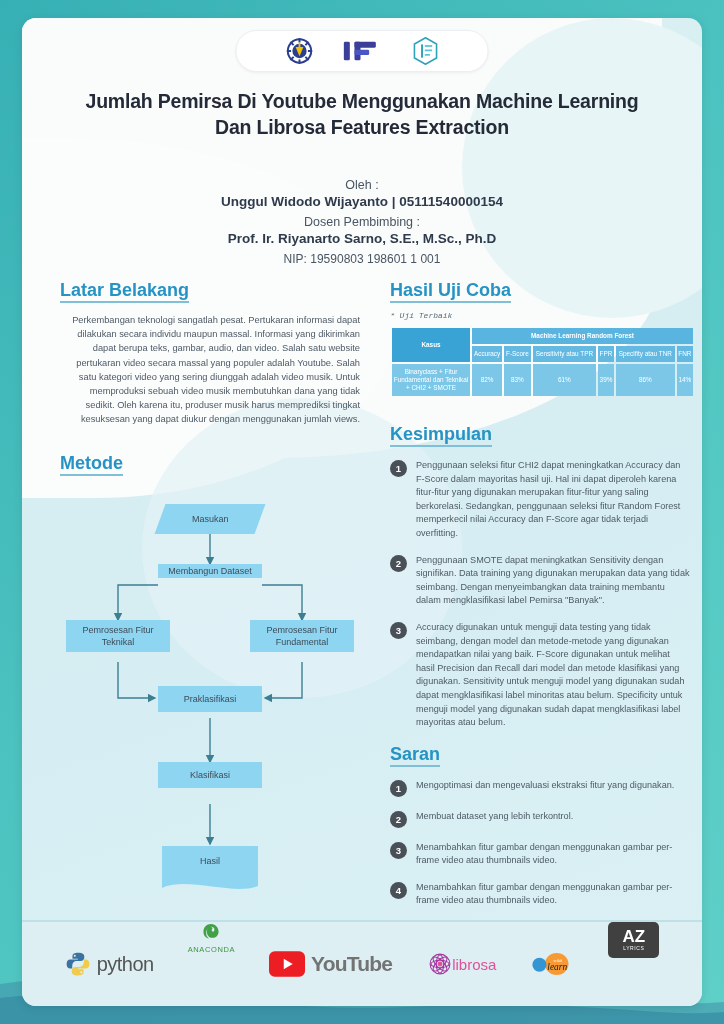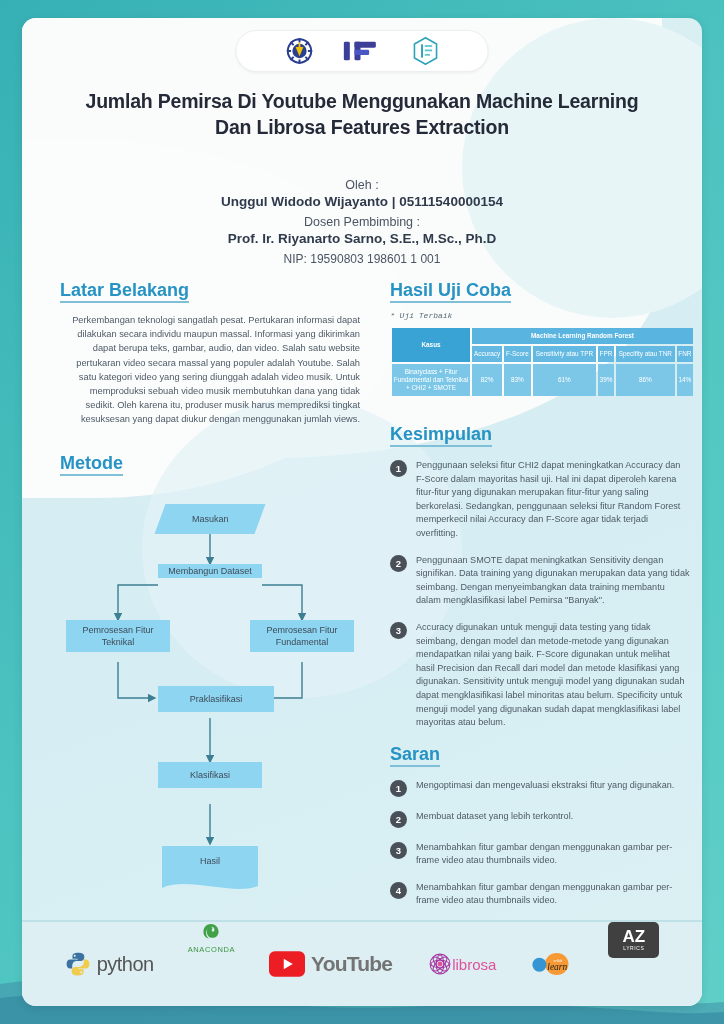--- a/index.html
+++ b/index.html
@@ -220,7 +220,7 @@
         <div class="node" style="left:190px; top:130px; width:104px; height:32px;">
           <span>Pemrosesan Fitur Fundamental</span>
         </div>
-        <div class="node" style="left:98px; top:196px; width:116px; height:26px;">
+        <div class="node" style="left:98px; top:196px; width:104px; height:26px;">
           <span>Praklasifikasi</span>
         </div>
         <div class="node" style="left:98px; top:272px; width:104px; height:26px;">

